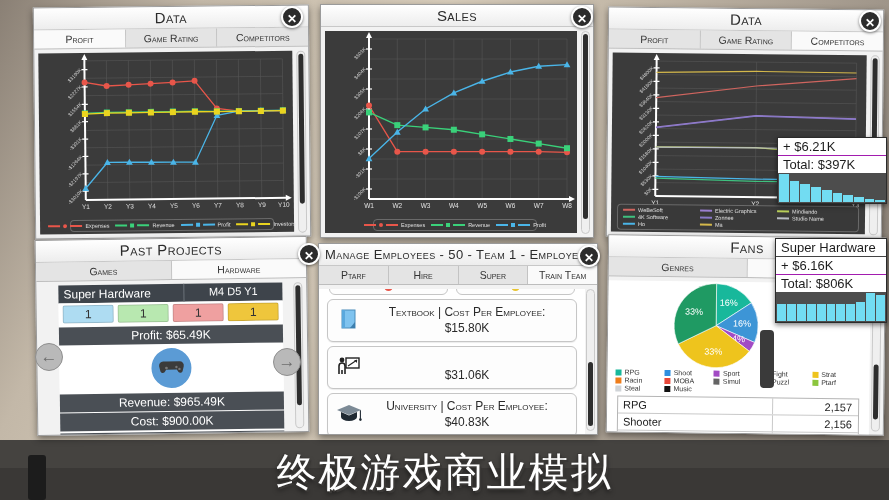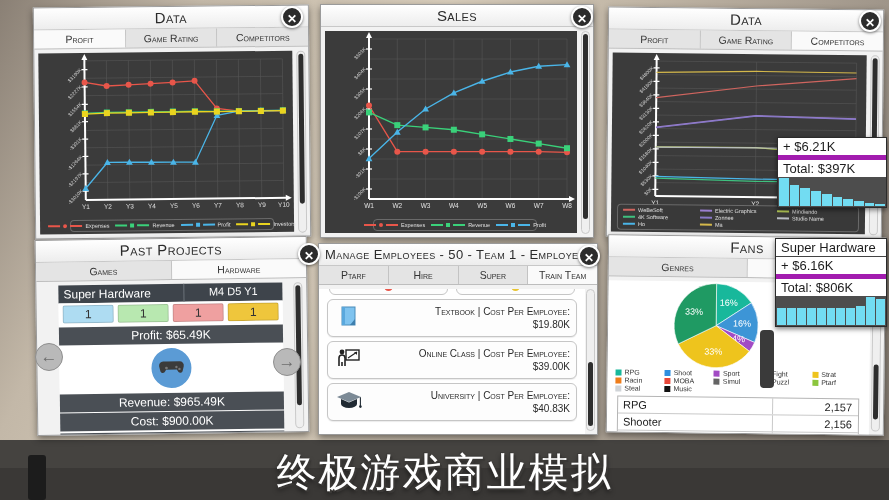--- a/index.html
+++ b/index.html
@@ -78,7 +78,7 @@
   .tipbox{ position:absolute; background:#fff; border:1px solid #2b2b2b;
       box-shadow:0 2px 5px rgba(0,0,0,.5); z-index:40;}
   .tip-t{ padding:1px 5px; font-size:17px; color:#1d1d1d; border-bottom:1px solid #444; white-space:nowrap;}
-  .tip-s{ padding:1px 5px; font-size:13px; color:#1d1d1d; border-bottom:5px solid #a21caf; white-space:nowrap;}
+  .tip-s{ padding:1px 5px; font-size:13px; color:#1d1d1d; border-bottom:1px solid #a21caf; white-space:nowrap;}
   .tip-bars{ background:#4d4d4d; display:flex; align-items:flex-end; gap:1px; padding:1px; height:30px;}
   .tip-bars i{ display:block; background:#72dcf2; flex:1;}
 

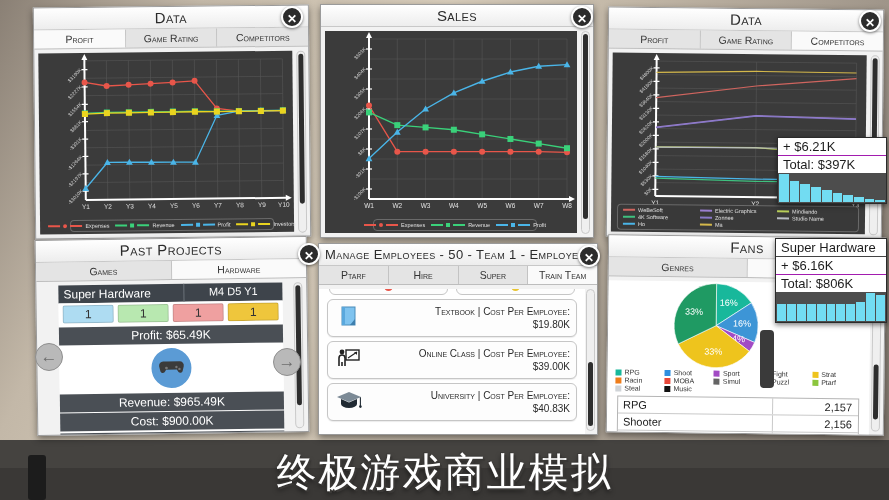--- a/index.html
+++ b/index.html
@@ -70,8 +70,8 @@
   .train-card{ border:1px solid #c6c6c6; border-radius:6px; background:#fdfdfd;
       margin:4px 8px; padding:5px 6px; display:flex; align-items:center;
       min-height:34px; box-shadow:0 1px 1px rgba(0,0,0,.08);}
-  .train-txt{ flex:1; text-align:right; font-variant:small-caps;
-      font-size:10px; color:#2a2a2a; line-height:1.3;}
+  .train-txt{ flex:1; text-align:center; font-variant:small-caps;
+      font-size:12px; color:#2a2a2a; line-height:1.3;}
   .train-ico{ width:30px; text-align:center;}
 
   

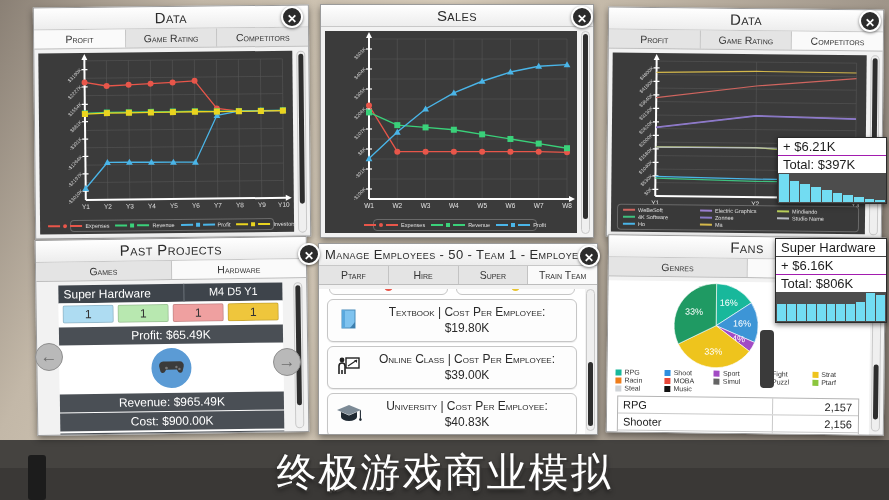--- a/index.html
+++ b/index.html
@@ -532,7 +532,7 @@
           </svg>
       </div>
       <div class="train-txt">
-        <span>Textbook | Cost Per Employee:</span><br><span>$19.80K</span>
+        <span>Textbook | Cost Per Employee:</span><br><span>$15.80K</span>
       </div>
     </div>
 

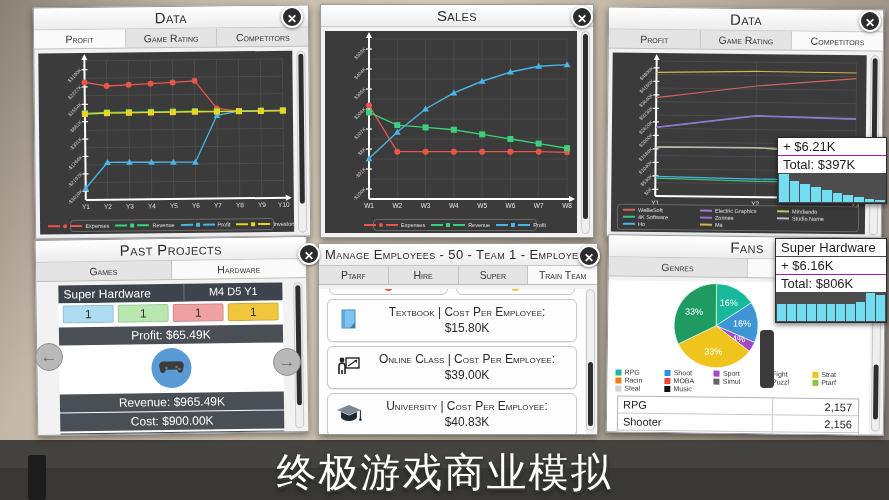--- a/index.html
+++ b/index.html
@@ -547,7 +547,7 @@
           </svg>
       </div>
       <div class="train-txt">
-        <span>Online Class | Cost Per Employee:</span><br><span>$39.00K</span>
+        <br><span>$39.00K</span>
       </div>
     </div>
 

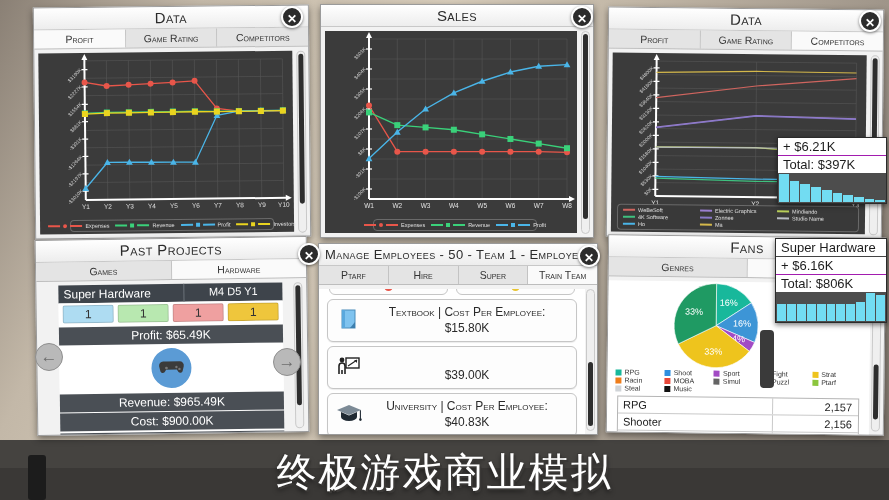--- a/index.html
+++ b/index.html
@@ -547,7 +547,7 @@
           </svg>
       </div>
       <div class="train-txt">
-        <br><span>$39.00K</span>
+        <br><span>$31.06K</span>
       </div>
     </div>
 

